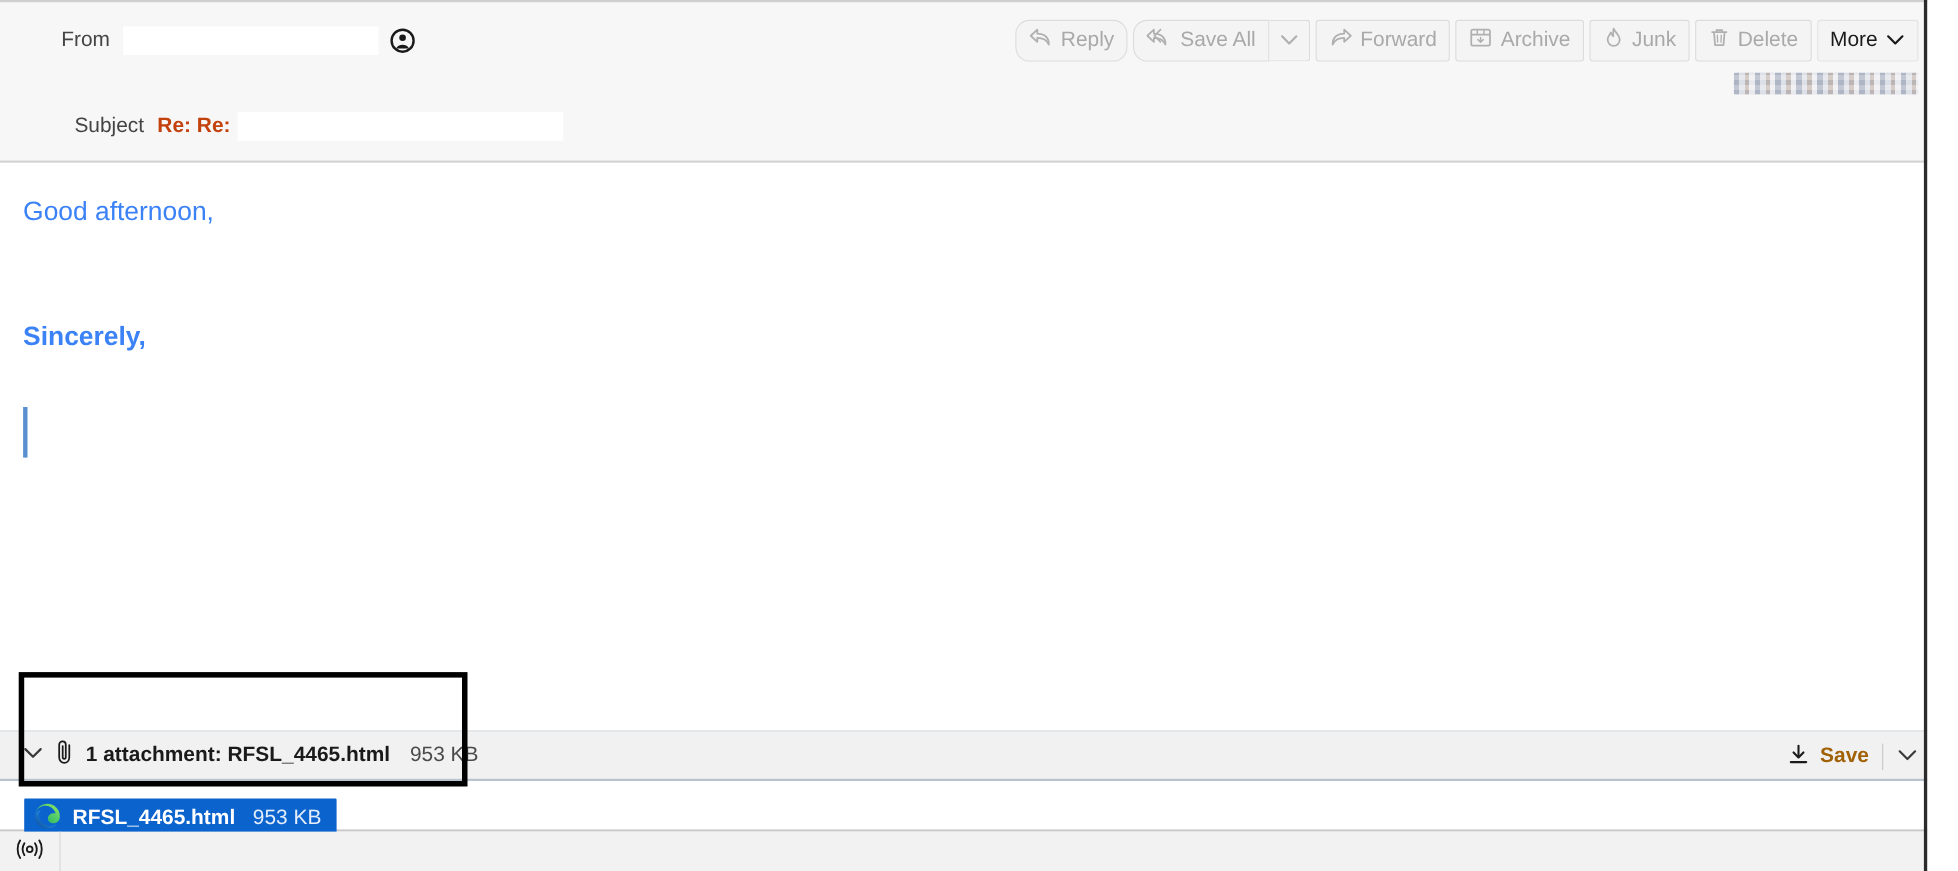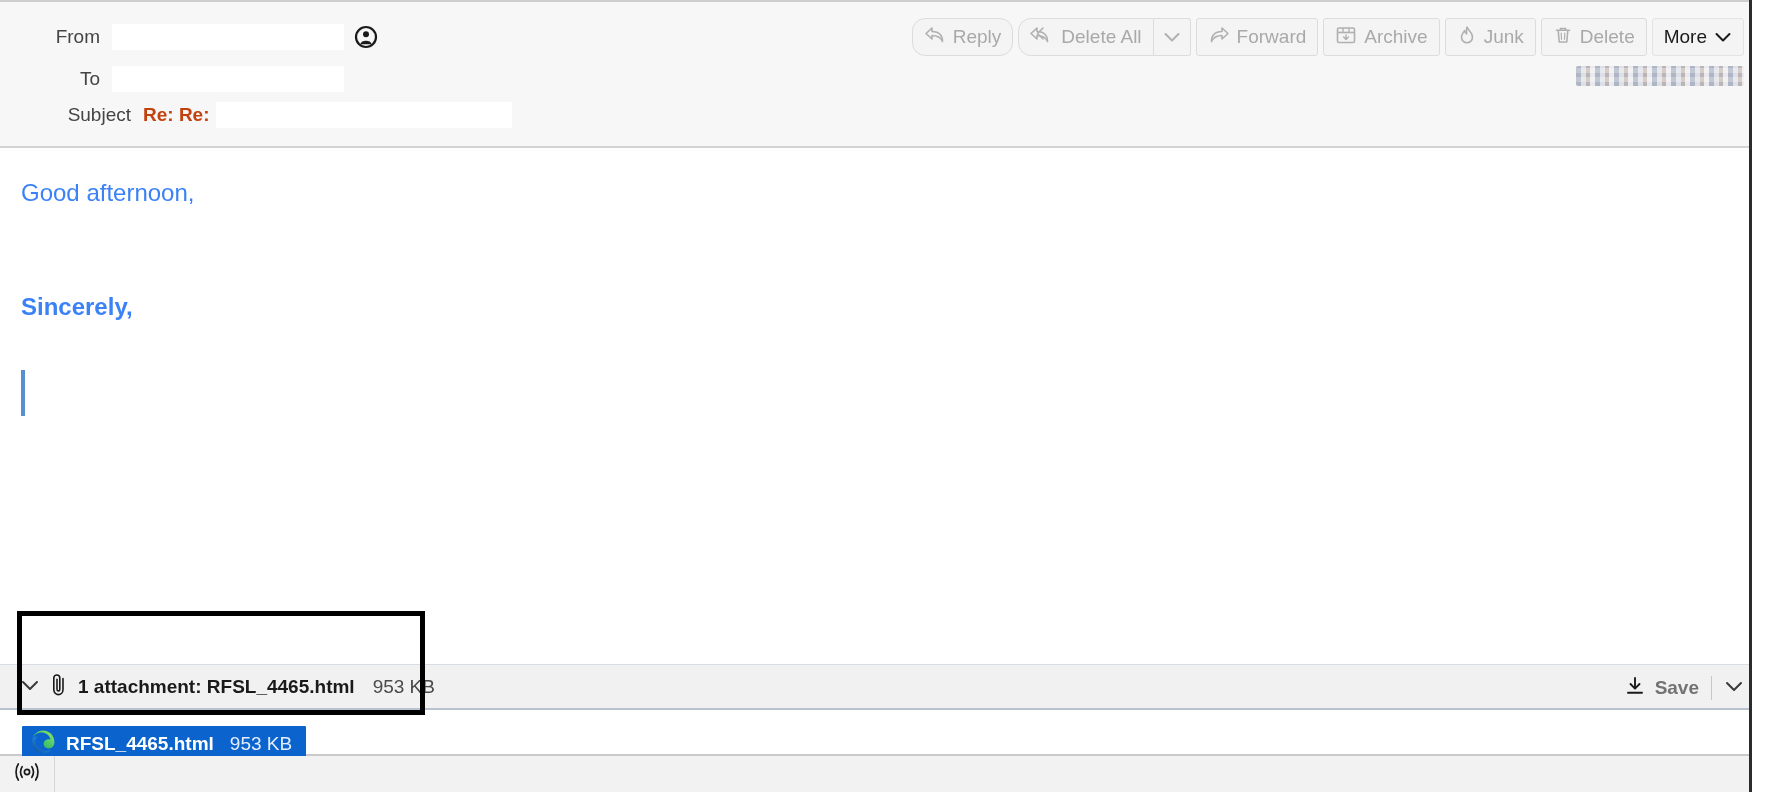--- a/index.html
+++ b/index.html
@@ -326,7 +326,7 @@
               <path d="M13 2 L7.5 7.5 L13 13" fill="none" stroke="#b0b0b0" stroke-width="1.6" stroke-linejoin="round" stroke-linecap="round"></path>
             </svg>
           </span>
-          <span>Delete All</span>
+          <span>Save All</span>
         </div>
         <div class="tb-btn chev-only">
           <span class="tb-ico">

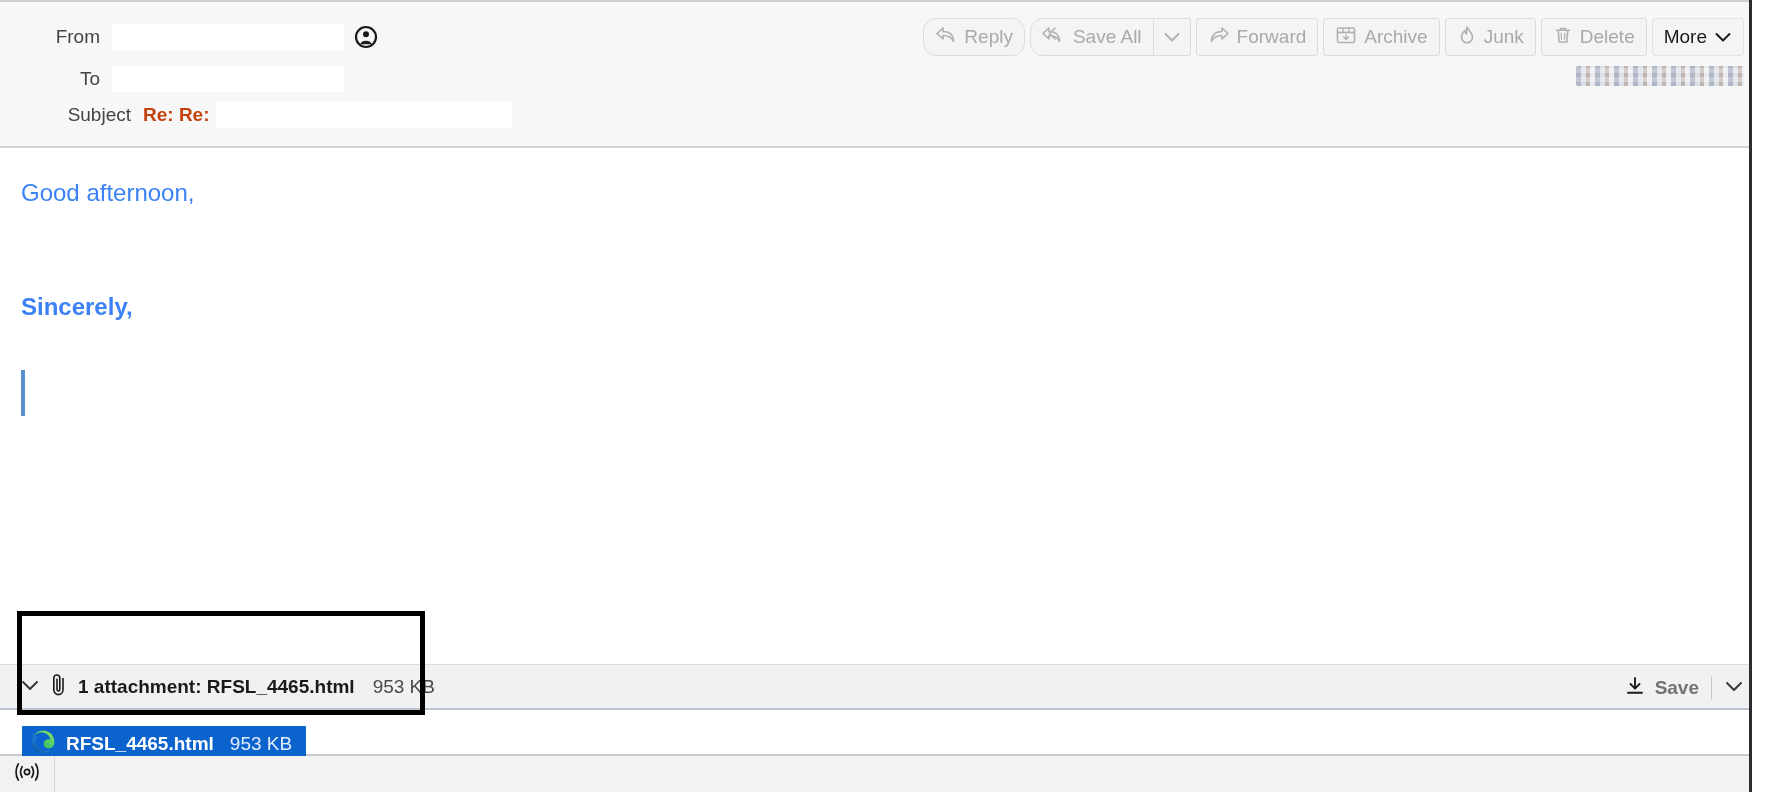--- a/index.html
+++ b/index.html
@@ -296,10 +296,6 @@
       </span>
     </div>
 
-    <div class="field-row row-to">
-      <div class="field-label">To</div>
-      <div class="redact-box"></div>
-    </div>
 
     <div class="field-row row-subject">
       <div class="field-label">Subject</div>

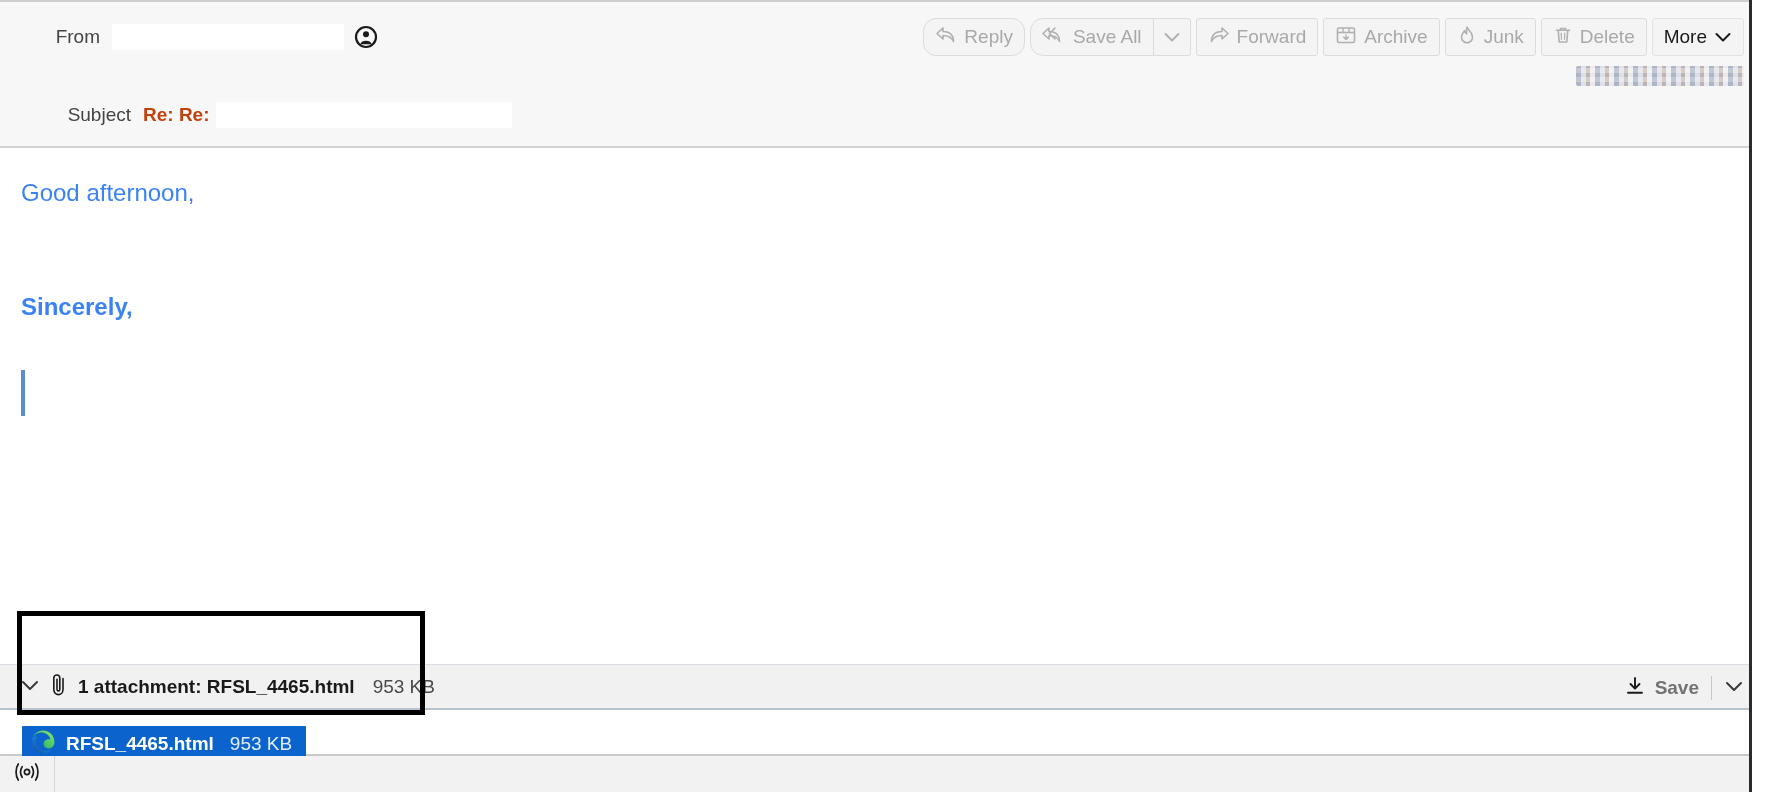--- a/index.html
+++ b/index.html
@@ -215,7 +215,7 @@
     align-items: center;
     gap: 9px;
   }
-  .save-label { font-size: 19px; color: #737373; font-weight: 600; }
+  .save-label { font-size: 19px; color: #a16207; font-weight: 600; }
   .save-sep { width: 1px; height: 24px; background: #c7c7c7; margin: 0 3px; }
 
   

